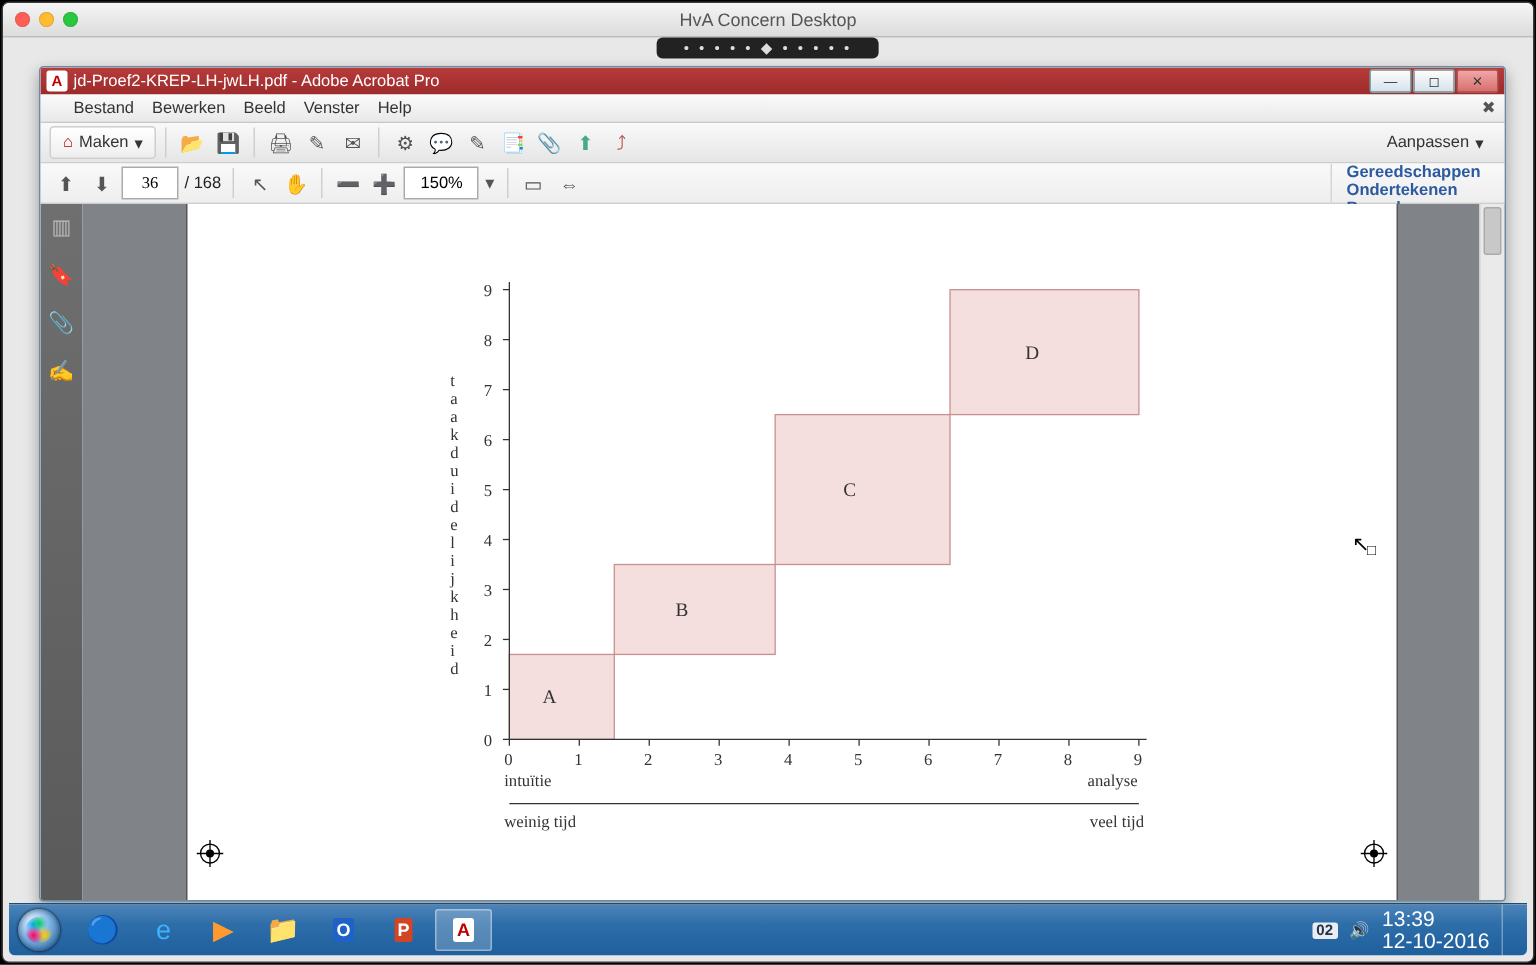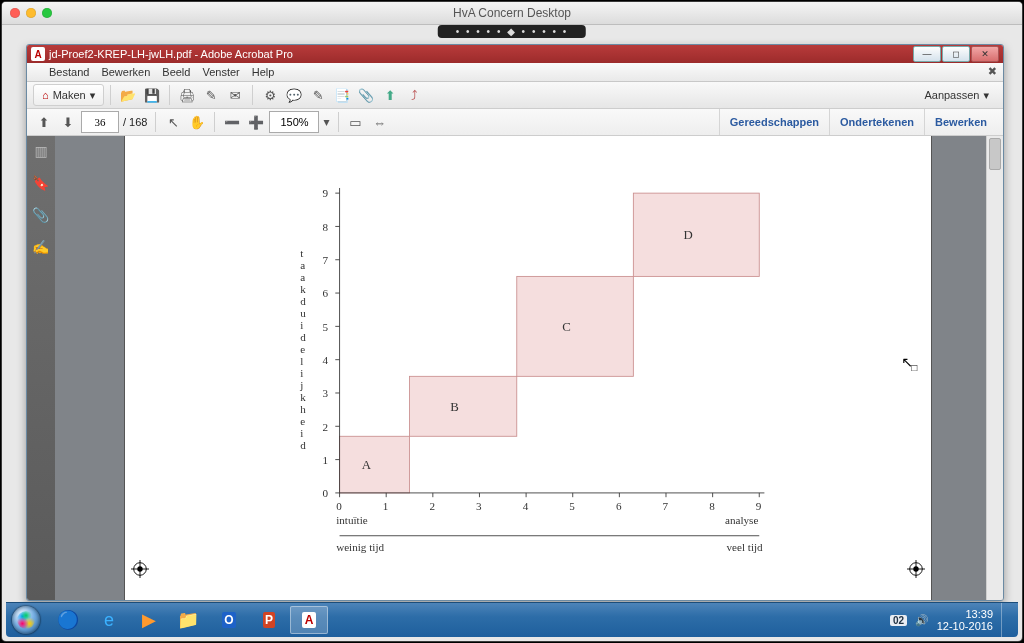--- a/index.html
+++ b/index.html
@@ -75,7 +75,7 @@
   .toolbar2{height:26px;background:linear-gradient(#f9f9f9,#eeeeee);border-bottom:1px solid #cdcdcd;display:flex;align-items:center;padding:0 6px;gap:2px;}
   .pgbox{width:32px;height:18px;border:1px solid #aaa;font-size:11px;text-align:center;background:#fff;font-family:Liberation Serif, serif;}
   .zoombox{width:44px;height:18px;border:1px solid #aaa;font-size:11px;text-align:center;background:#fff;}
-  .rightTabs{margin-left:auto;display:flex;gap:0;height:100%;align-items:stretch;}
+  .rightTabs{margin-left:auto;display:flex;gap:0;height:100%;align-items:stretch;flex-direction:column;}
   .rtab{padding:0 10px;display:flex;align-items:center;font-size:11px;font-weight:bold;color:#2b5aa0;border-left:1px solid #d5d5d5;cursor:pointer;}
   
   .workspace{flex:1;display:flex;min-height:0;}

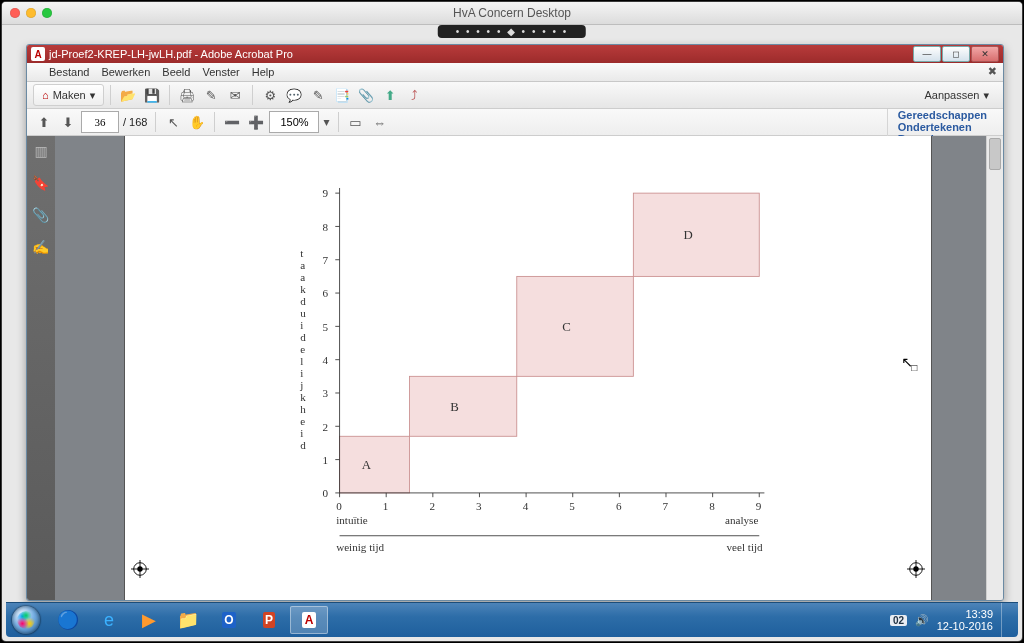--- a/index.html
+++ b/index.html
@@ -122,7 +122,7 @@
   .ticonbtn.active{background:rgba(255,255,255,.22);box-shadow:inset 0 0 0 1px rgba(255,255,255,.4);}
   .ticonbtn span{font-size:18px;}
   .tray{margin-left:auto;display:flex;align-items:center;gap:8px;padding:0 6px;height:100%;}
-  .tray .clock{text-align:right;line-height:1.1;font-size:11px;}
+  .tray .clock{text-align:left;line-height:1.1;font-size:14px;}
   .showdesk{width:10px;height:100%;border-left:1px solid rgba(255,255,255,.35);cursor:pointer;}
   .lang{background:#e9edf3;color:#234;border-radius:2px;font-size:10px;font-weight:bold;padding:0 3px;}
   

